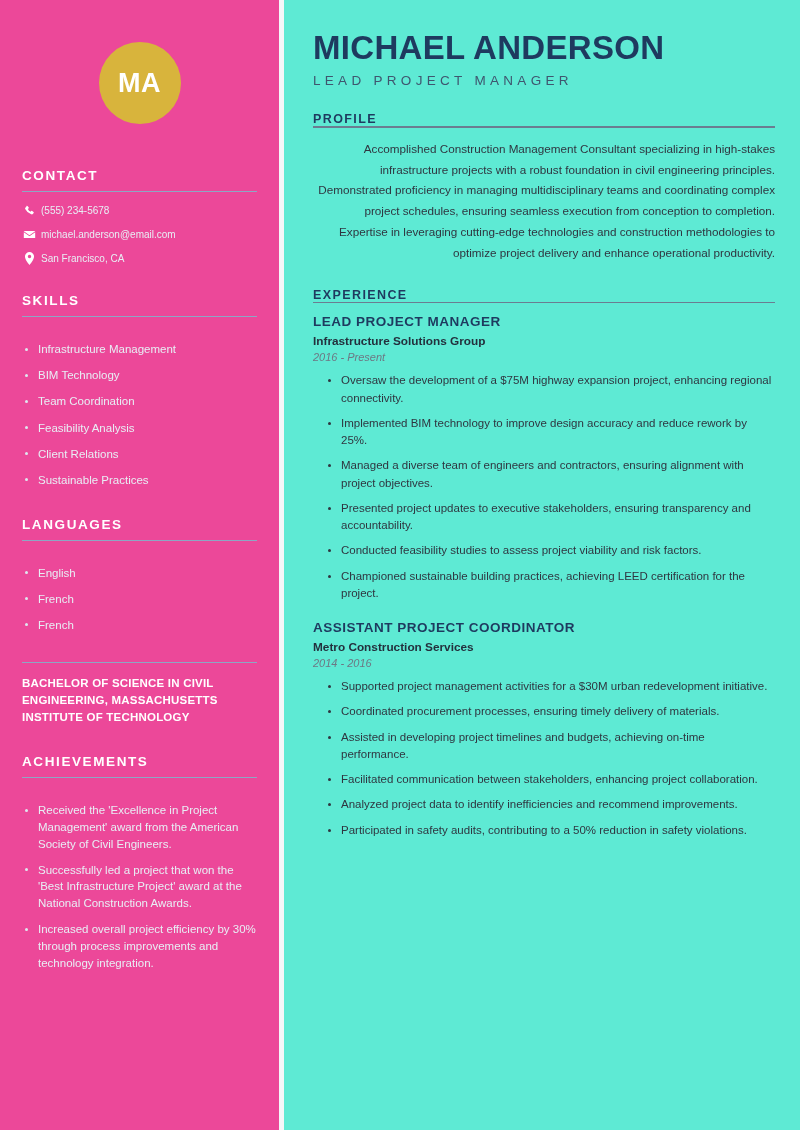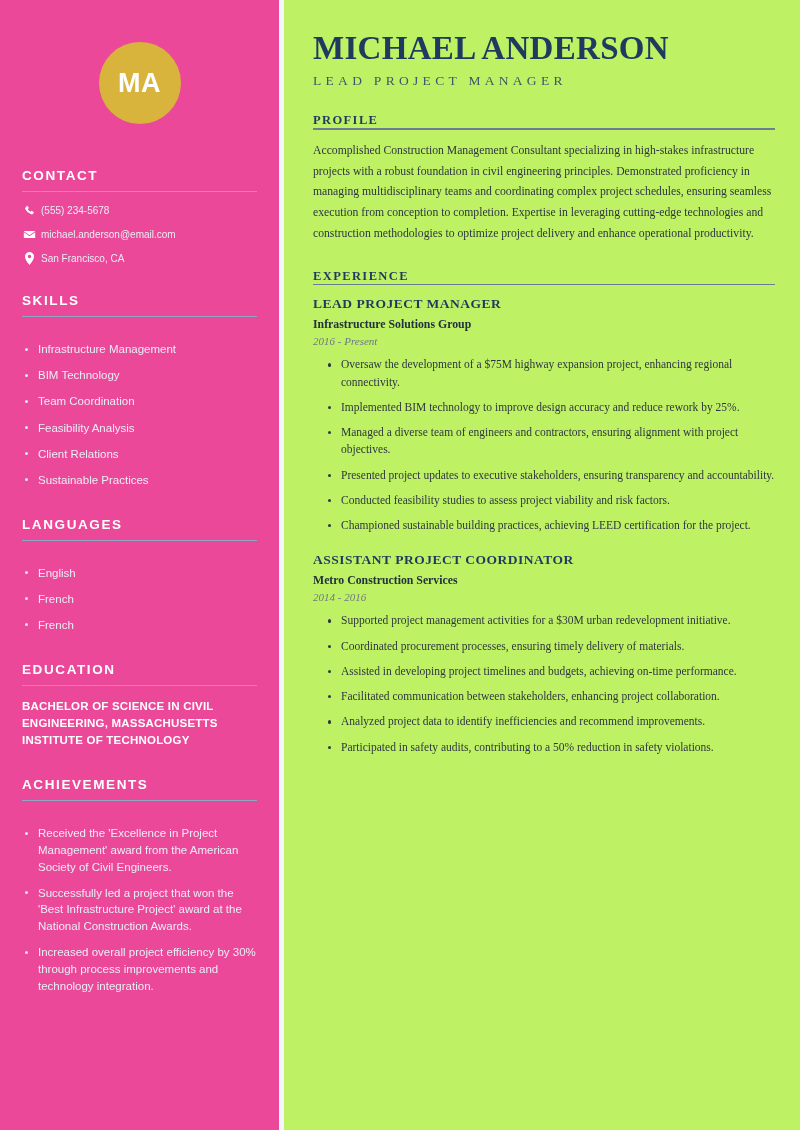--- a/index.html
+++ b/index.html
@@ -121,9 +121,8 @@
   
   .main {
     flex: 1 1 auto;
-    background: #bef264;
+    background: #5eead4;
     padding: 30px 25px 0 29px;
-    font-family: Liberation Serif, serif;
   }
 
   .name {

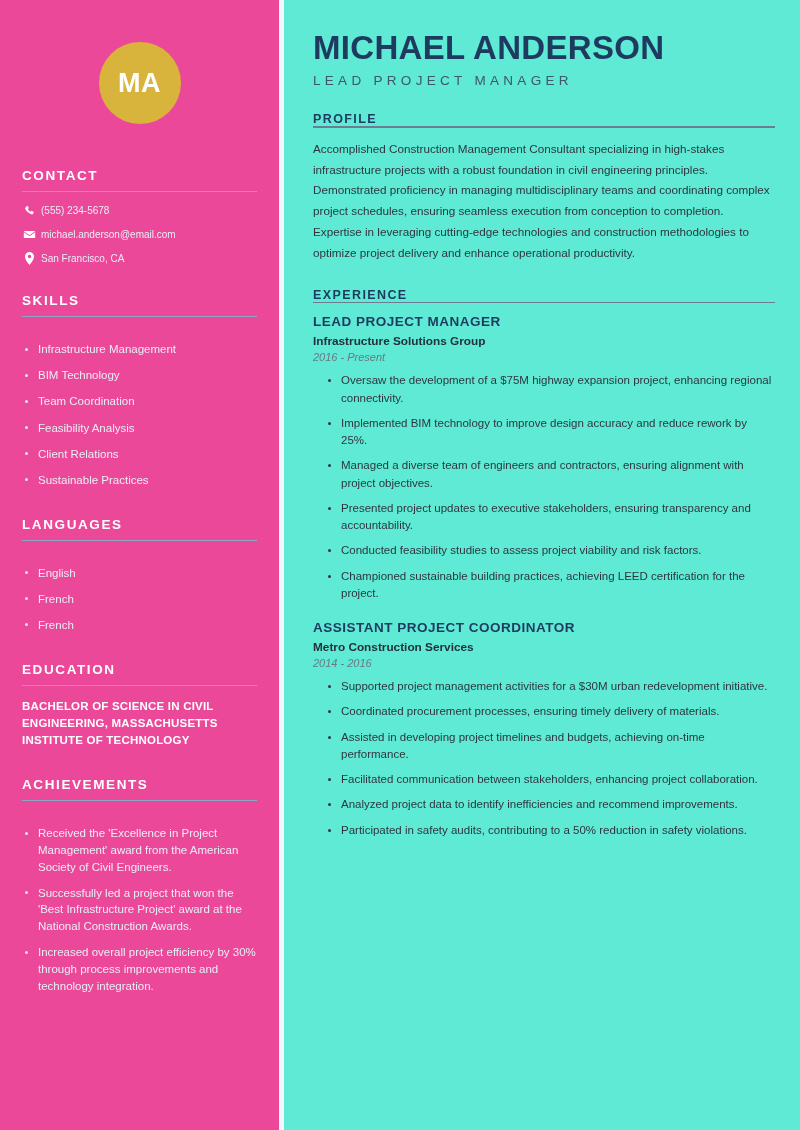--- a/index.html
+++ b/index.html
@@ -157,7 +157,7 @@
     font-size: 11.7px;
     line-height: 1.78;
     color: #2f3640;
-    text-align: left;
+    text-align: right;
     margin-top: 8px;
   }
 

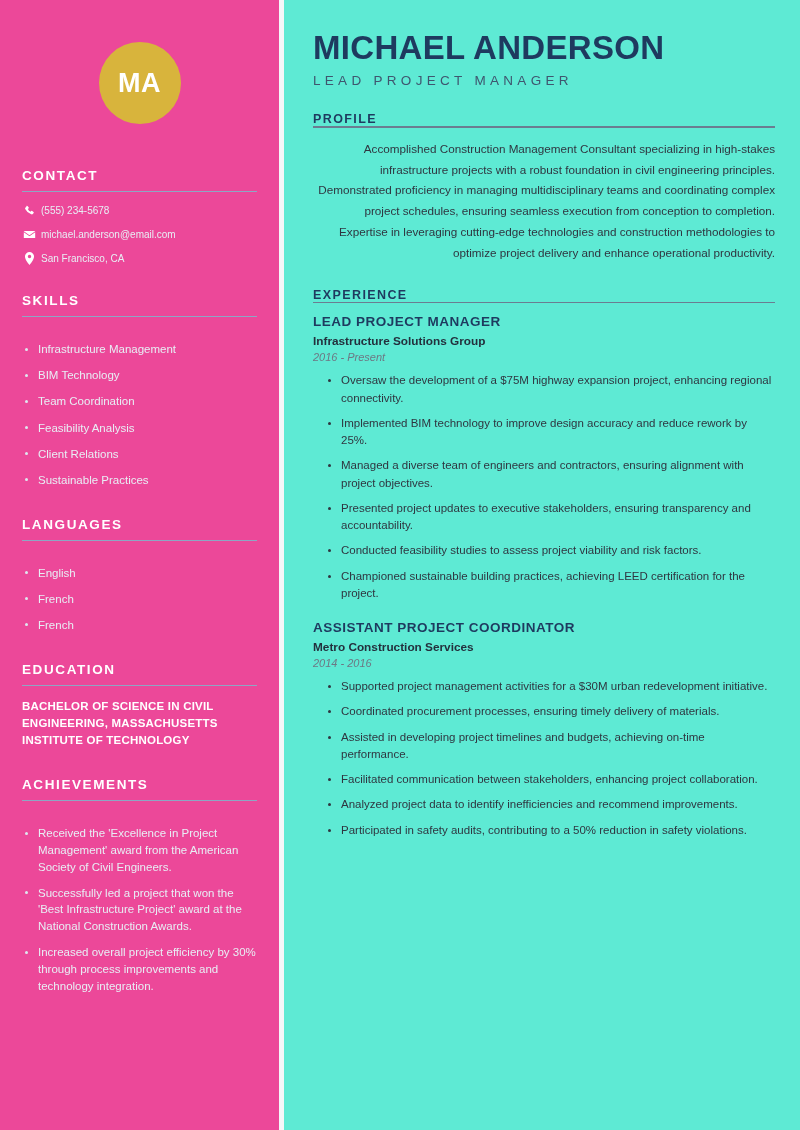--- a/index.html
+++ b/index.html
@@ -276,7 +276,6 @@
     </section>
 
     <section class="side-section">
-      <div class="side-heading">EDUCATION</div>
       <div class="side-rule"></div>
       <div class="edu-block">BACHELOR OF SCIENCE IN CIVIL ENGINEERING, MASSACHUSETTS INSTITUTE OF TECHNOLOGY</div>
     </section>

